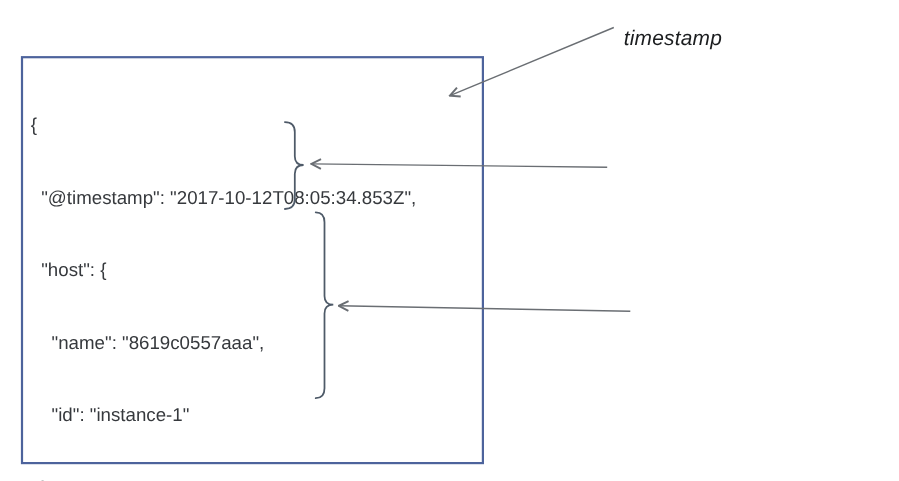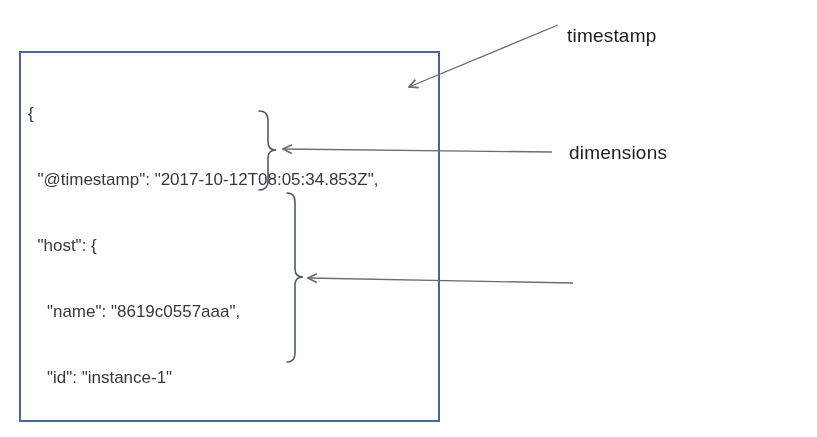--- a/index.html
+++ b/index.html
@@ -52,7 +52,7 @@
     letter-spacing: 0.2px;
     white-space: nowrap;
   }
-  .label-timestamp { left: 567px; top: 25px; }
+  .label-timestamp { left: 567px; top: 25px; font-style: italic; }
   .label-dimensions { left: 569px; top: 142px; }
   .label-metric { left: 584px; top: 270px; }
 </style>

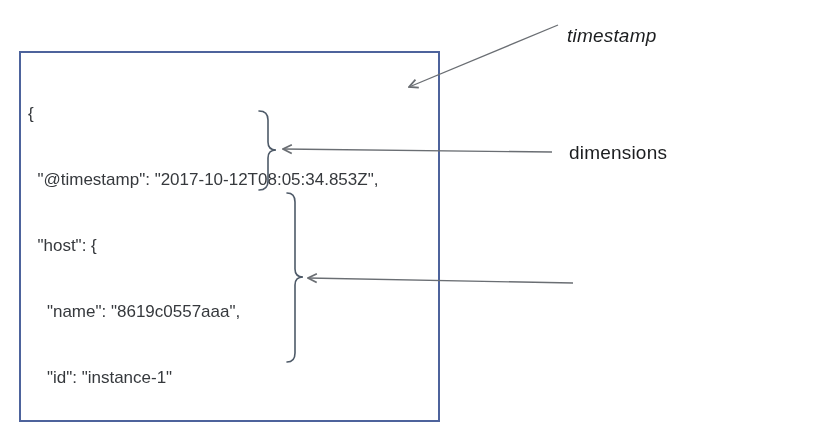--- a/index.html
+++ b/index.html
@@ -101,7 +101,6 @@
 
   <div class="callout-label label-timestamp">timestamp</div>
 
-  <div class="callout-label label-dimensions">dimensions</div>
 
 
 </div>

